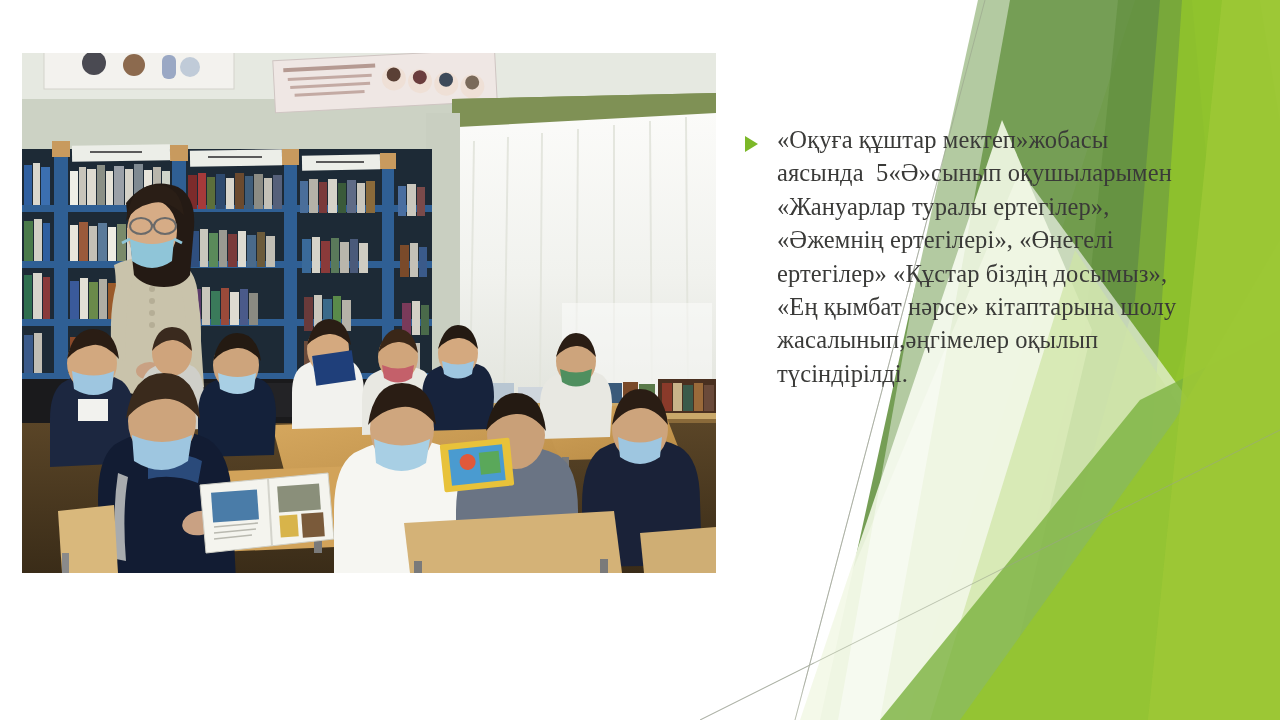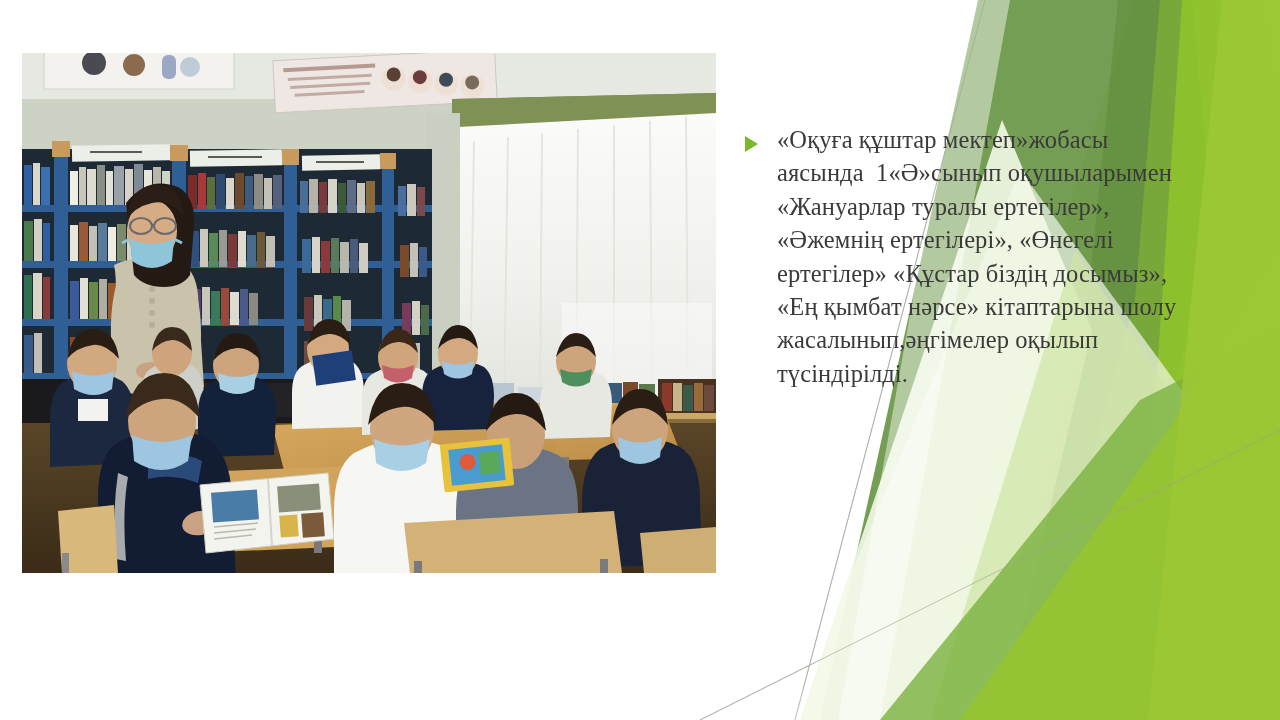--- a/index.html
+++ b/index.html
@@ -531,7 +531,7 @@
     <div class="bullet-marker">
       <span class="bullet-tri"></span>
     </div>
-    <div class="body-text">«Оқуға құштар мектеп»жобасы аясында  1«Ә»сынып оқушыларымен «Жануарлар туралы ертегілер», «Әжемнің ертегілері», «Өнегелі ертегілер» «Құстар біздің досымыз», «Ең қымбат нәрсе» кітаптарына шолу жасалынып,әңгімелер оқылып түсіндірілді.</div>
+    <div class="body-text">«Оқуға құштар мектеп»жобасы аясында  5«Ә»сынып оқушыларымен «Жануарлар туралы ертегілер», «Әжемнің ертегілері», «Өнегелі ертегілер» «Құстар біздің досымыз», «Ең қымбат нәрсе» кітаптарына шолу жасалынып,әңгімелер оқылып түсіндірілді.</div>
   </div>
 
 </div>

